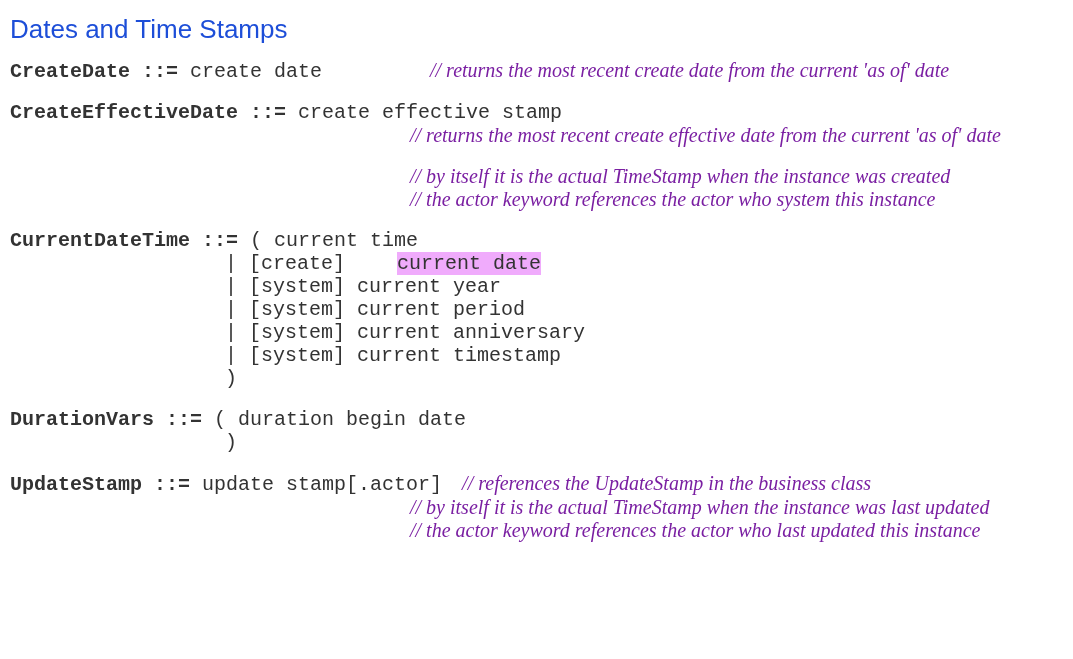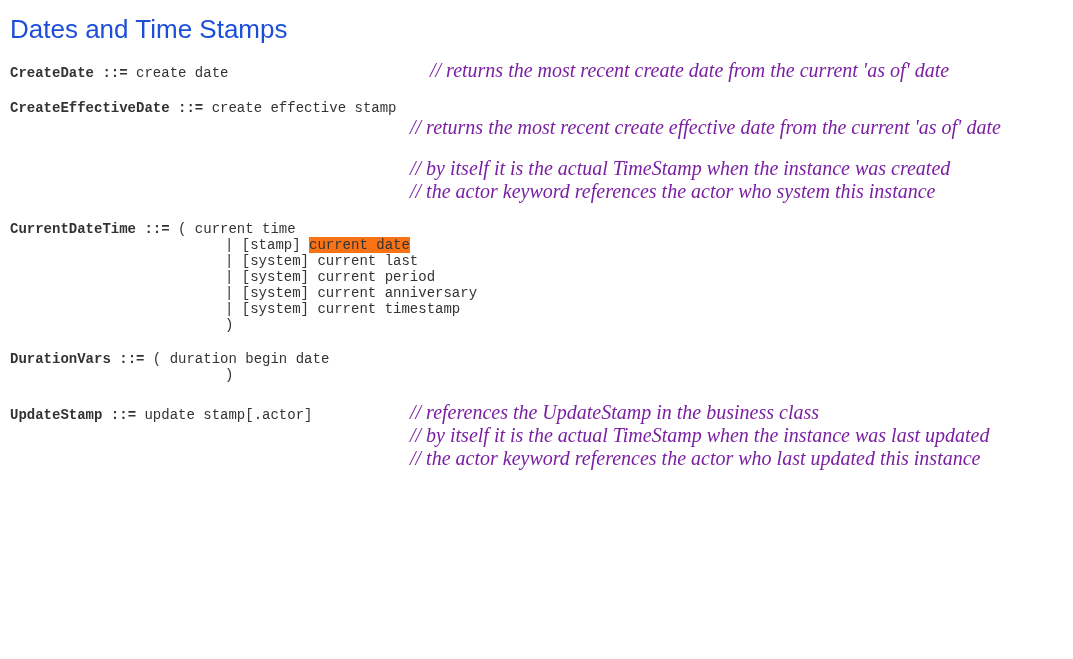--- a/index.html
+++ b/index.html
@@ -19,7 +19,7 @@
     }
     .mono {
       font-family: "Courier New", Courier, monospace;
-      font-size: 14px;
+      font-size: 20px;
       color: #333;
     }
     .bold {

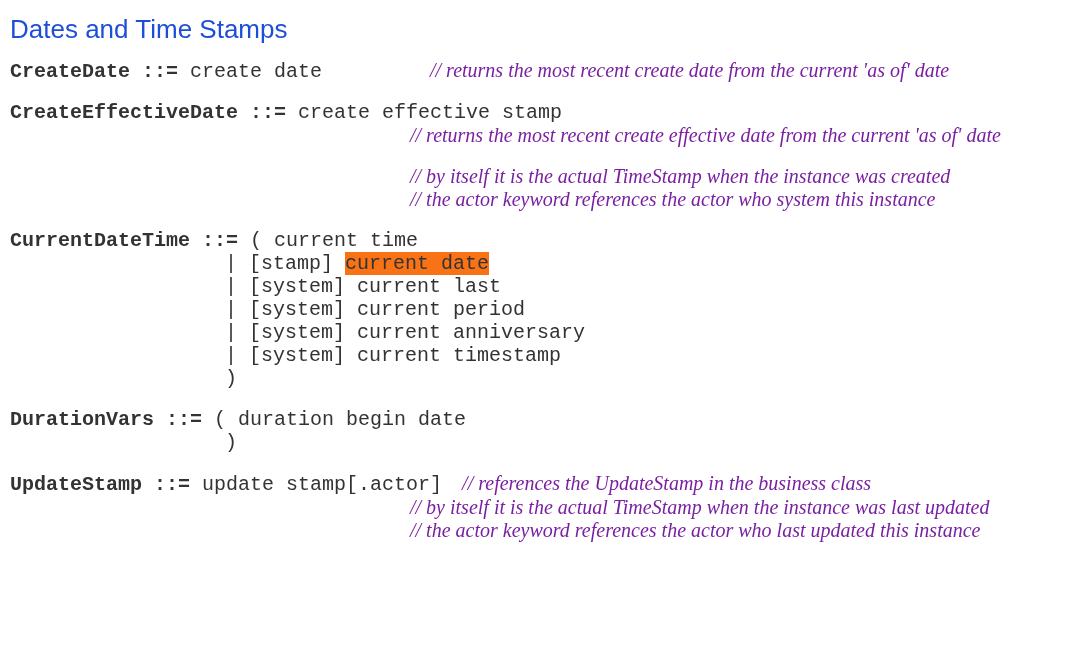--- a/index.html
+++ b/index.html
@@ -83,7 +83,7 @@
   <div class="mono">
     <span class="bold">CurrentDateTime</span><span class="bold"> ::= </span><span> ( </span><span>current time</span>
   </div>
-  <div class="mono"><span class="indent" style="width:215px;"></span><span>| [stamp] </span><span class="hl">current date</span></div>
+  <div class="mono"><span class="indent" style="width:215px;"></span><span>| [create] </span><span class="hl">current date</span></div>
   <div class="mono"><span class="indent" style="width:215px;"></span><span>| [system] current last</span></div>
   <div class="mono"><span class="indent" style="width:215px;"></span><span>| [system] current period</span></div>
   <div class="mono"><span class="indent" style="width:215px;"></span><span>| [system] current anniversary</span></div>

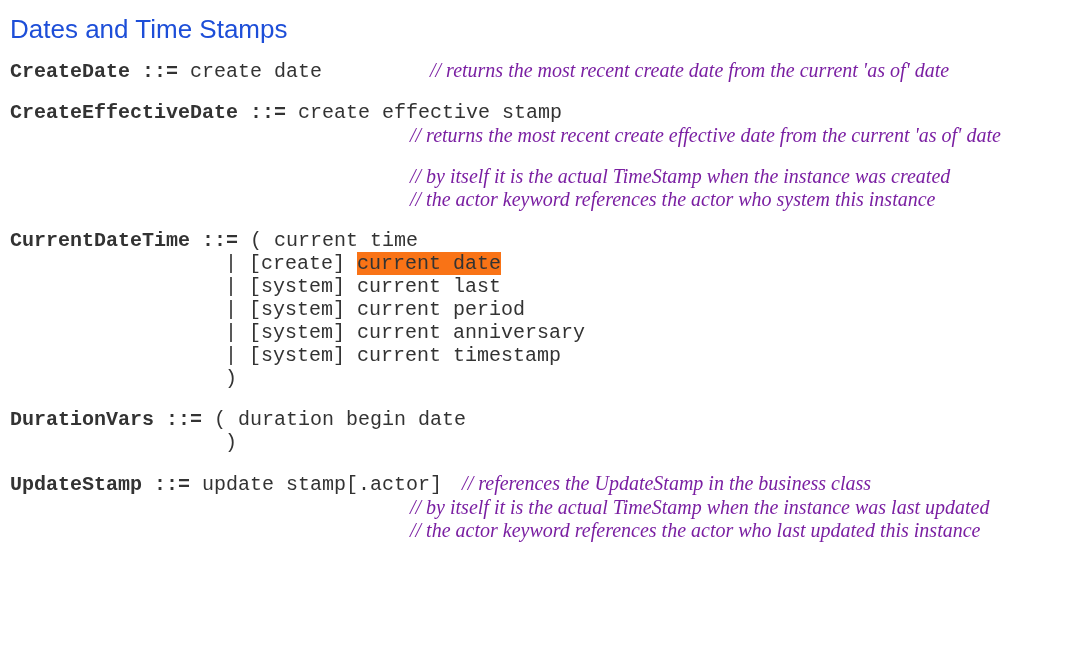--- a/index.html
+++ b/index.html
@@ -45,7 +45,8 @@
       margin-left: 400px;
     }
     .hl {
-      background: #f97316;
+      background: #f0abfc;
+      margin-left: 40px;
     }
     .indent {
       display: inline-block;

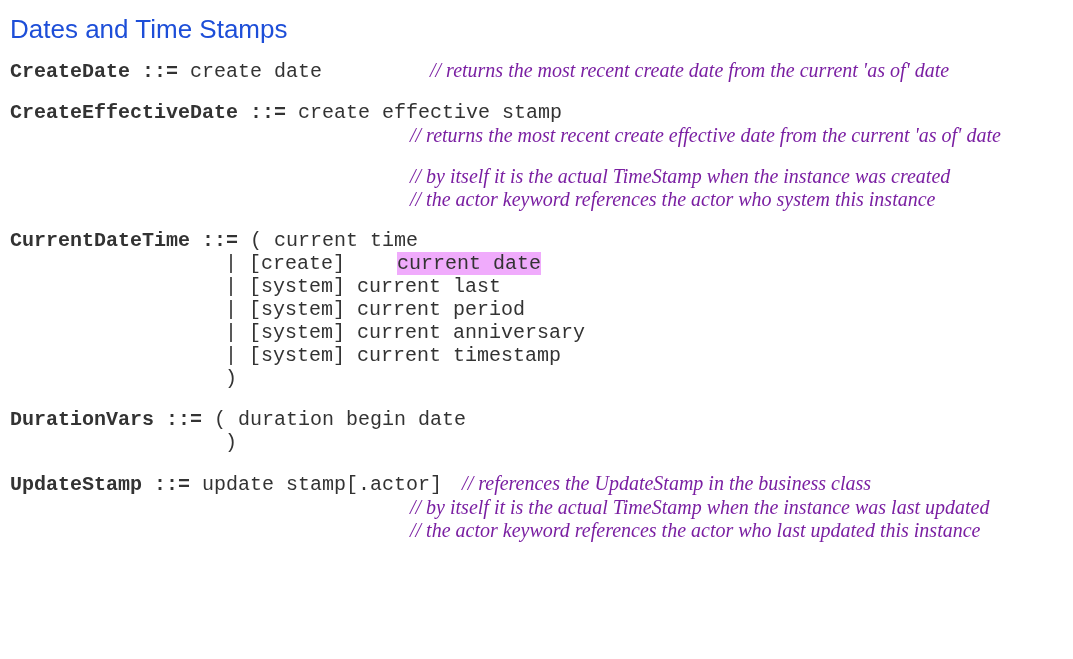--- a/index.html
+++ b/index.html
@@ -85,7 +85,7 @@
     <span class="bold">CurrentDateTime</span><span class="bold"> ::= </span><span> ( </span><span>current time</span>
   </div>
   <div class="mono"><span class="indent" style="width:215px;"></span><span>| [create] </span><span class="hl">current date</span></div>
-  <div class="mono"><span class="indent" style="width:215px;"></span><span>| [system] current last</span></div>
+  <div class="mono"><span class="indent" style="width:215px;"></span><span>| [system] current year</span></div>
   <div class="mono"><span class="indent" style="width:215px;"></span><span>| [system] current period</span></div>
   <div class="mono"><span class="indent" style="width:215px;"></span><span>| [system] current anniversary</span></div>
   <div class="mono"><span class="indent" style="width:215px;"></span><span>| [system] current timestamp</span></div>

